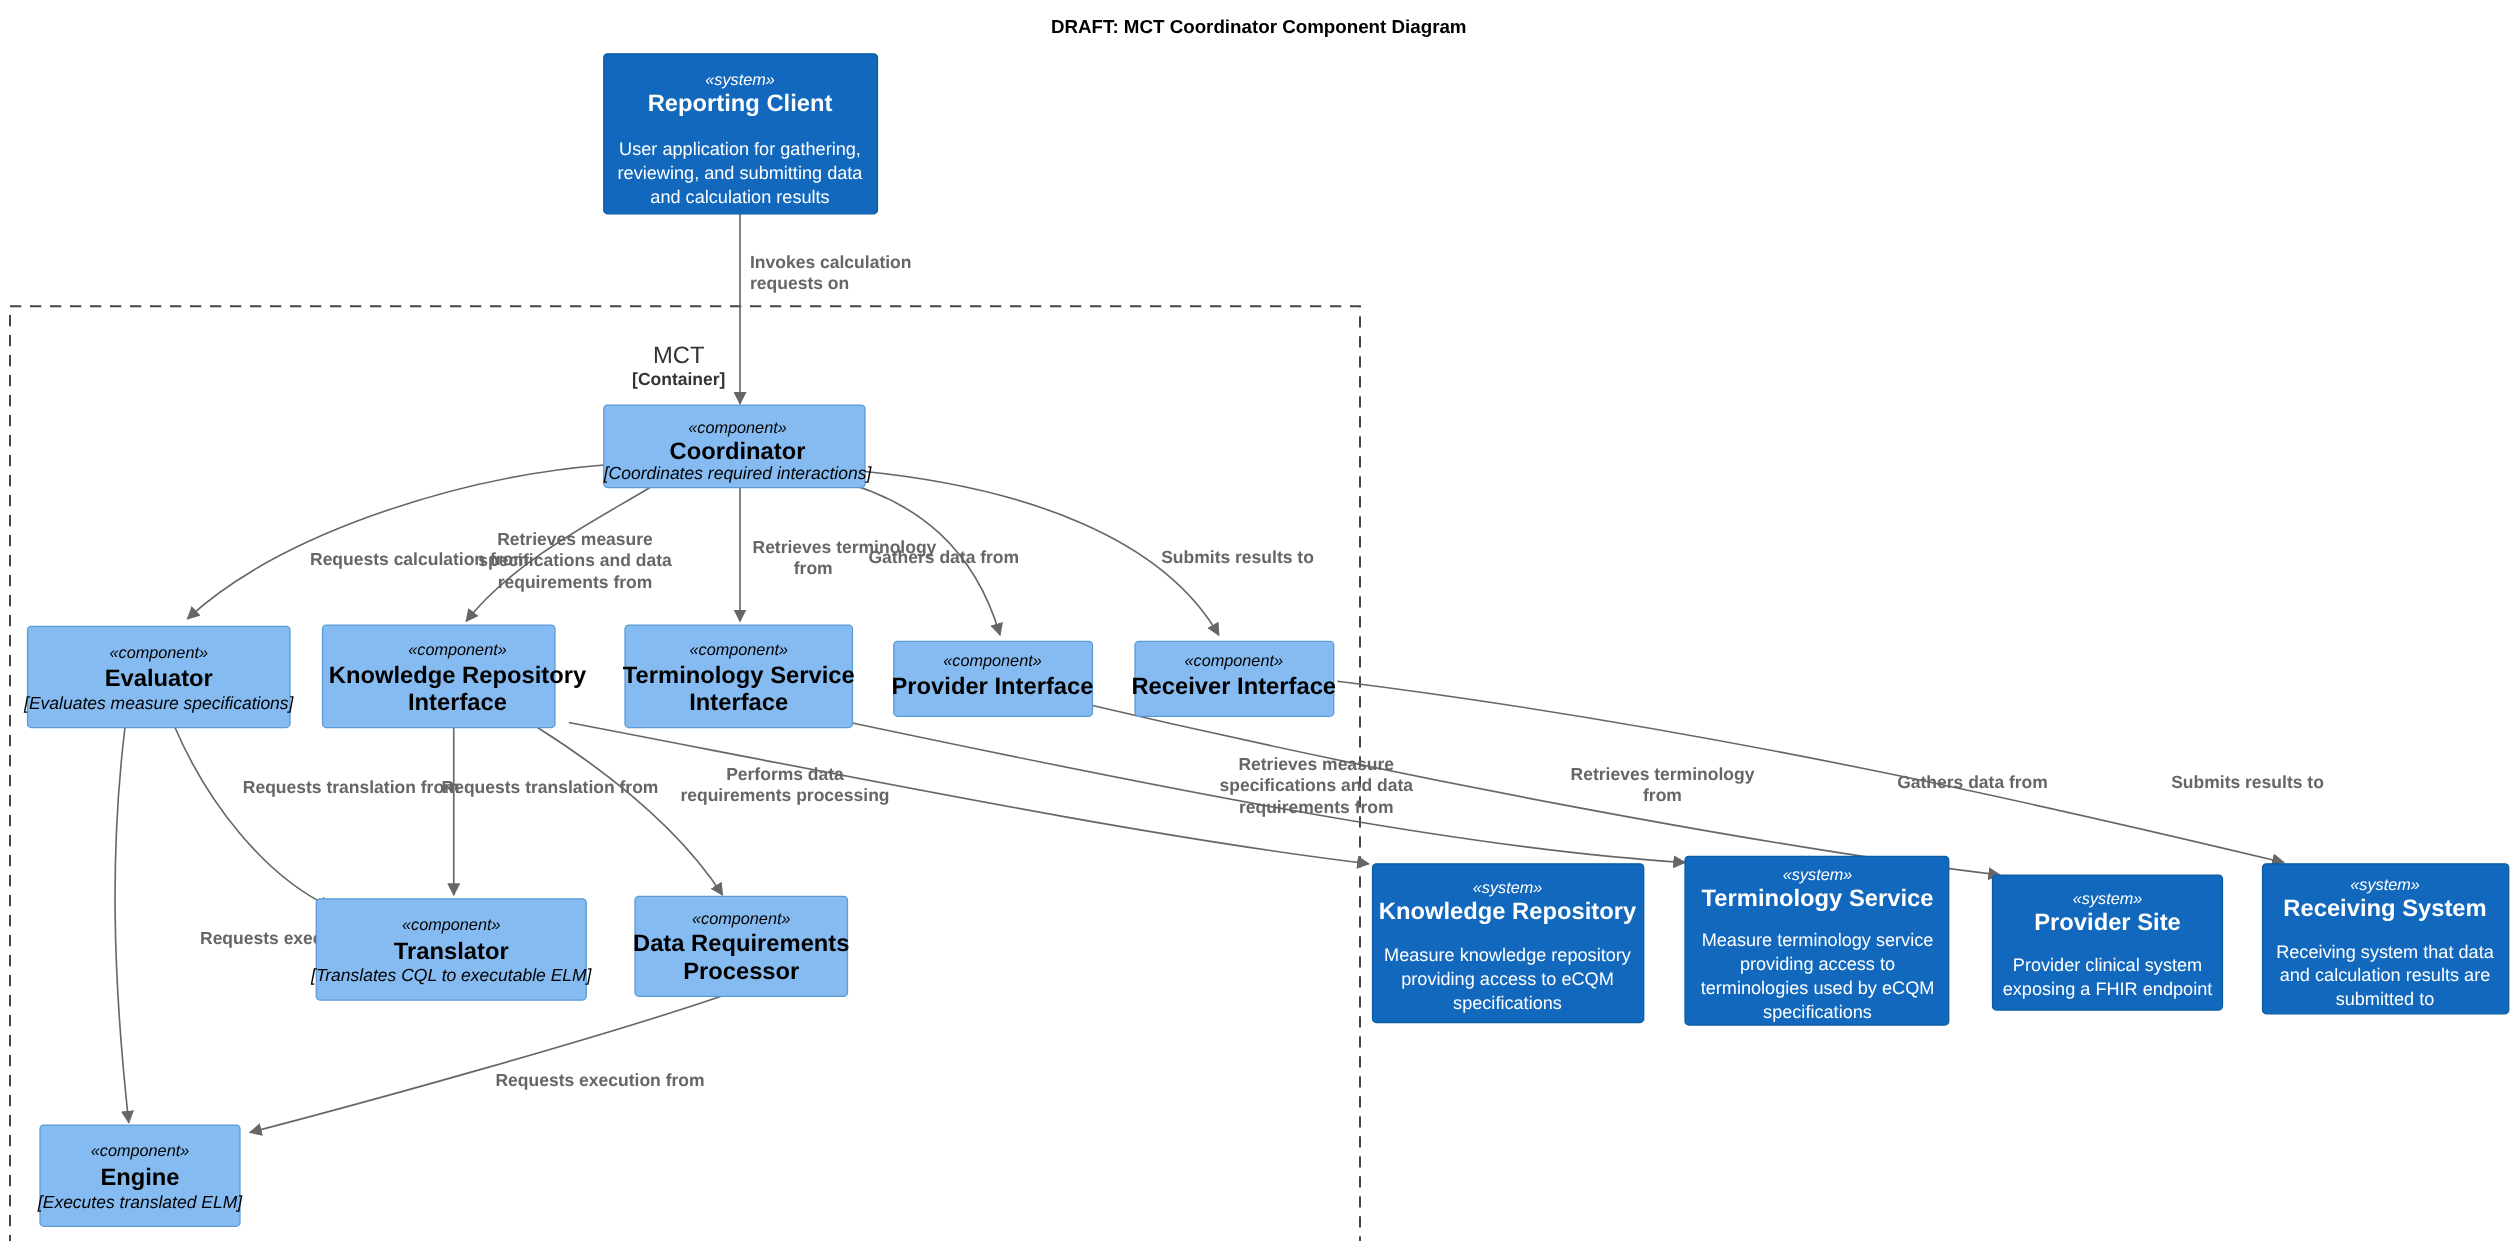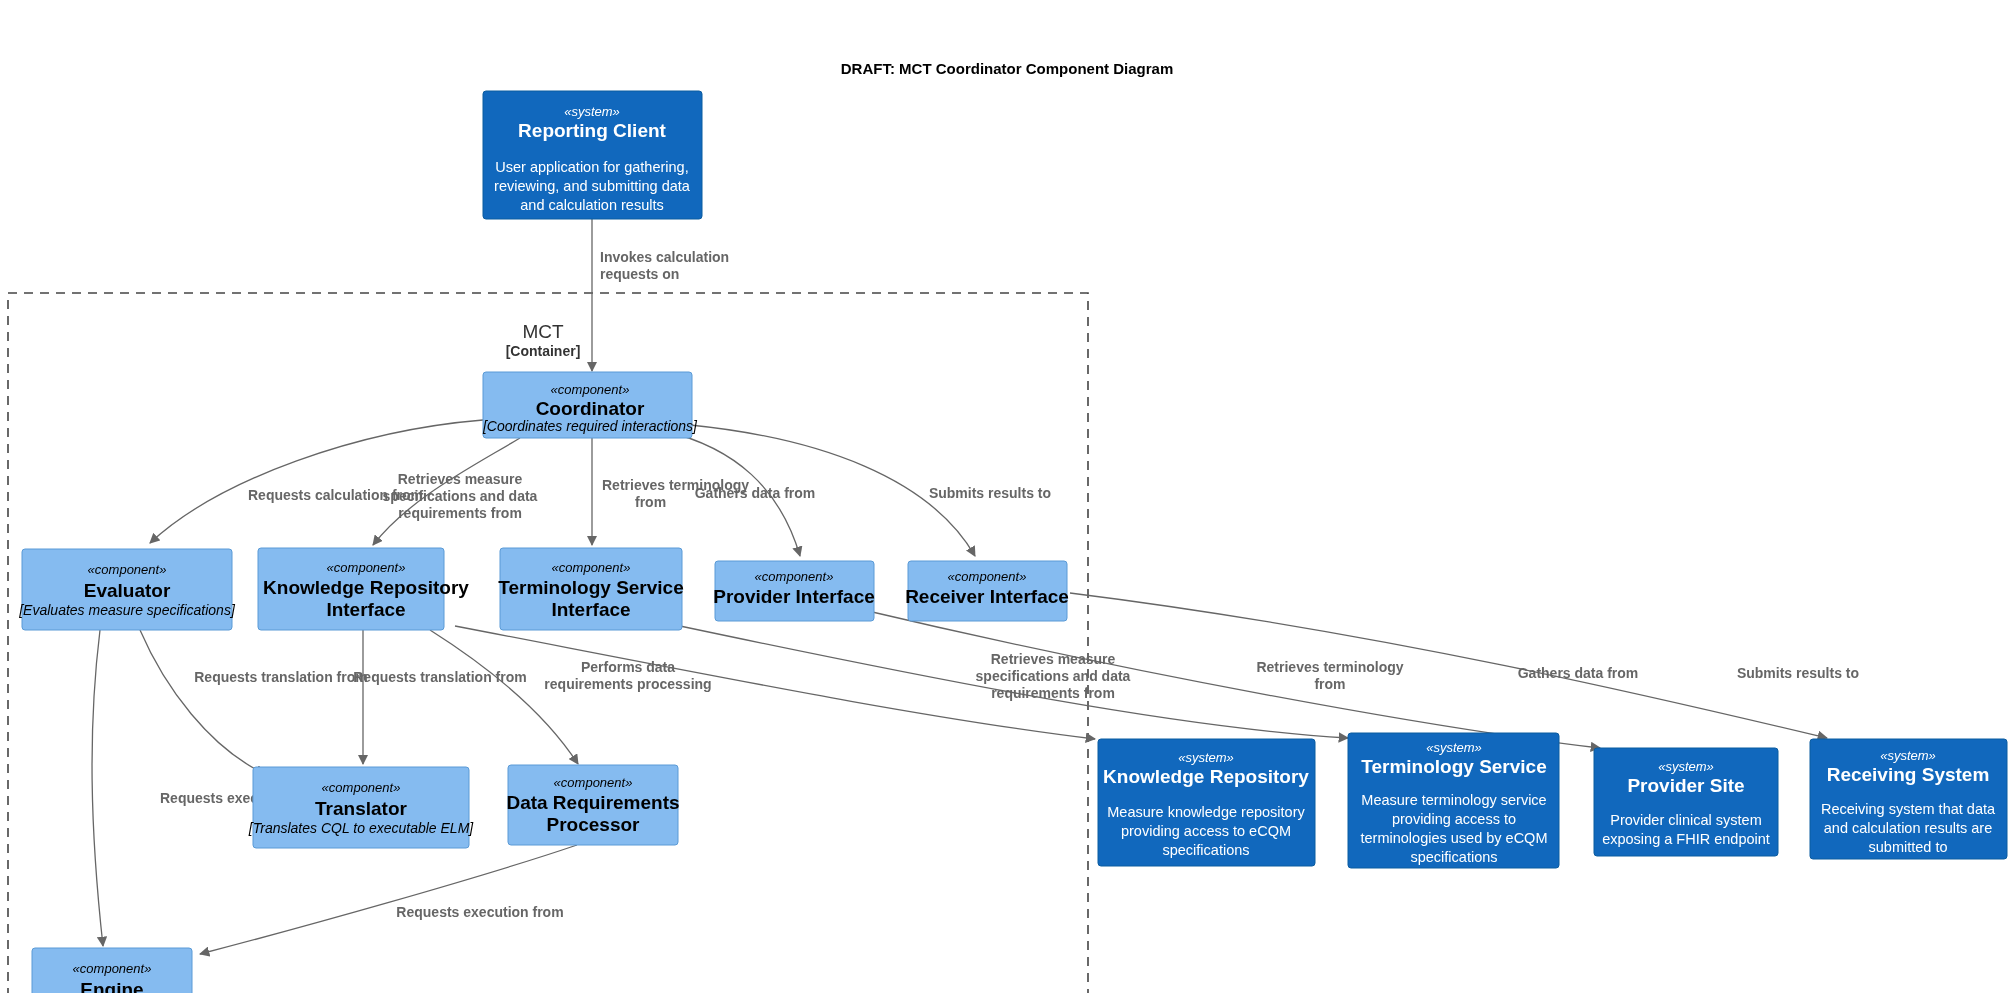--- a/index.html
+++ b/index.html
@@ -17,7 +17,6 @@
     position: relative;
     width: 2014px;
     height: 773px;
-    margin-top: 48px;
   }
   svg#diagram {
     display: block;

